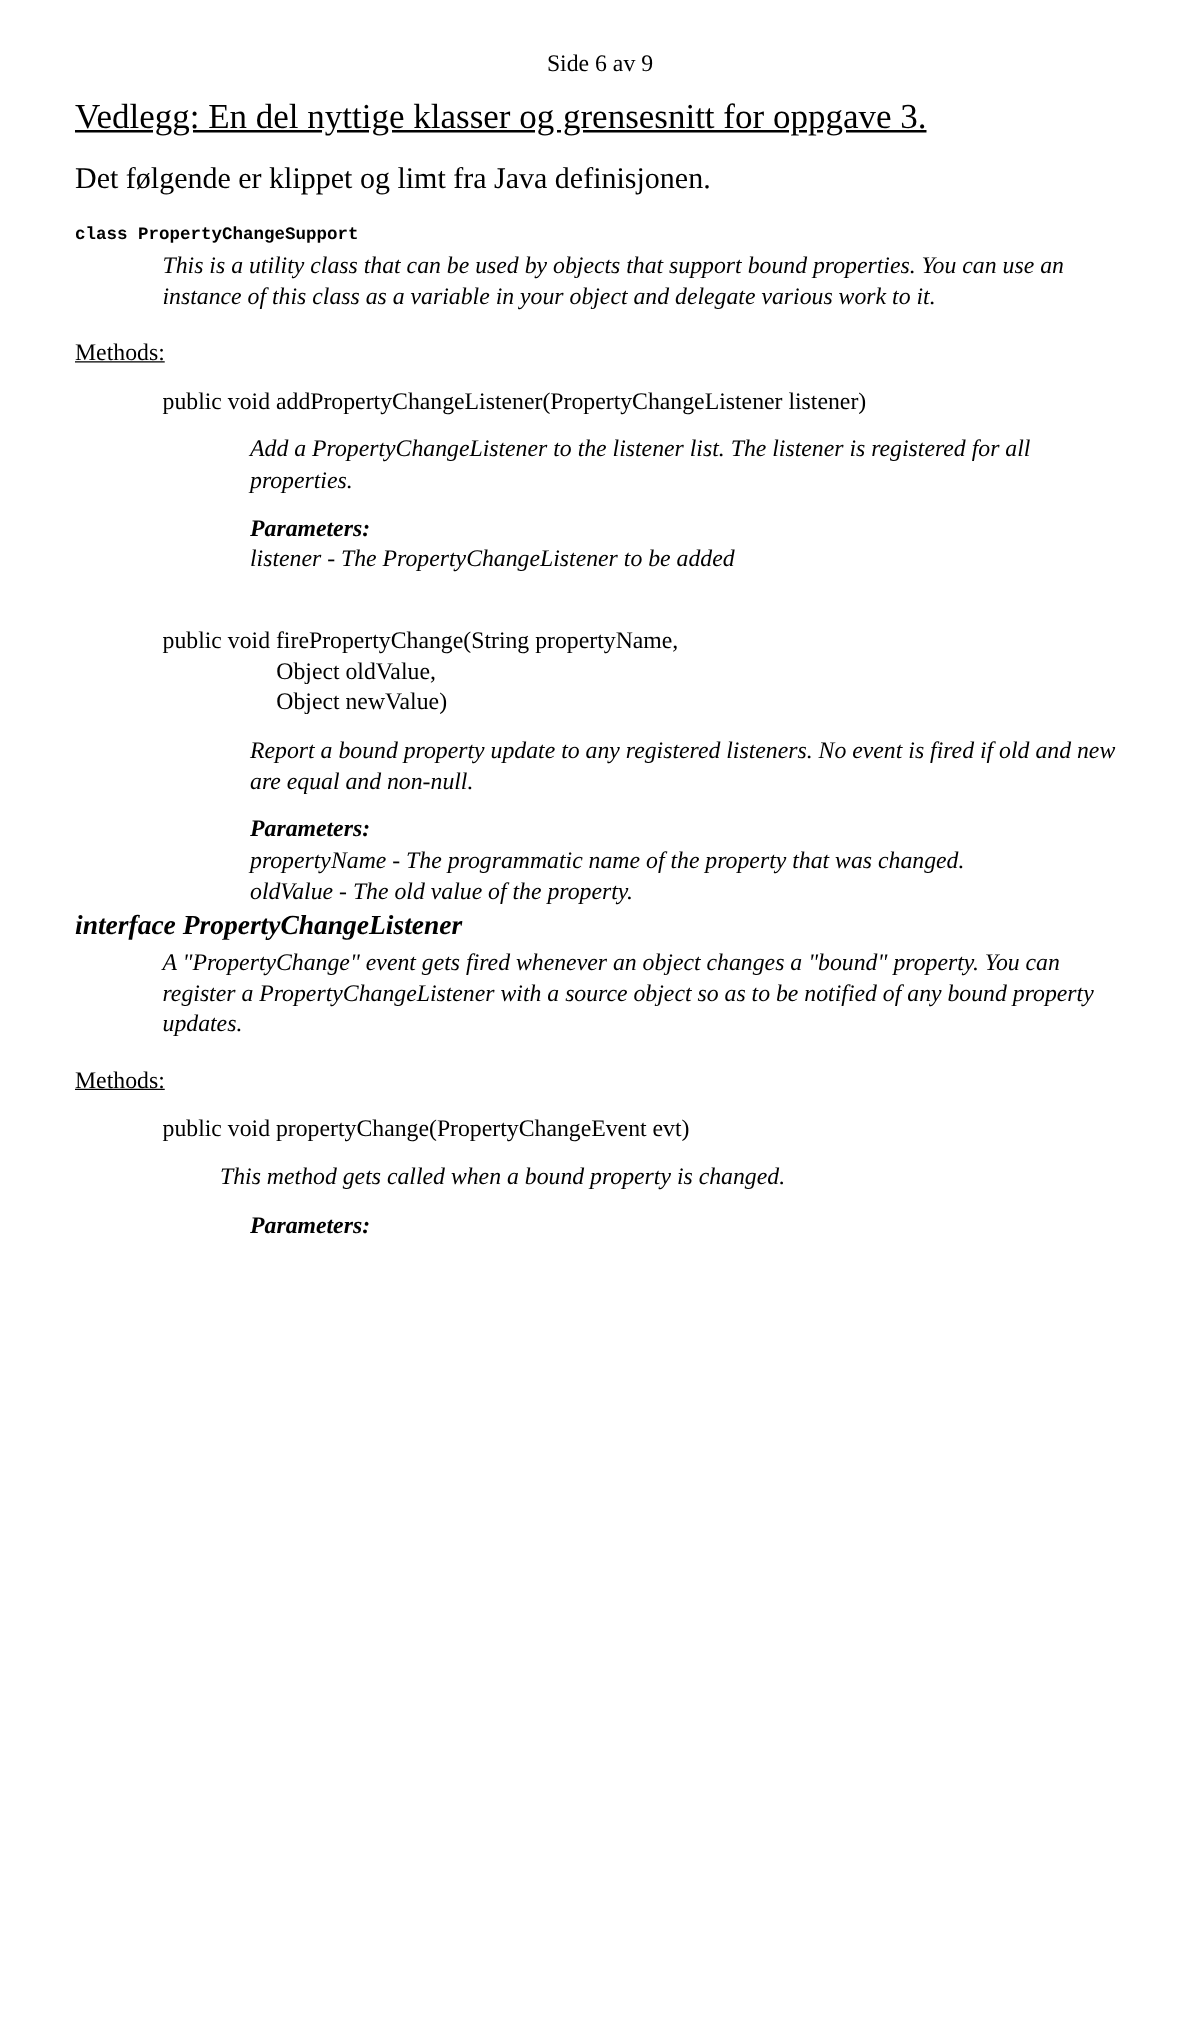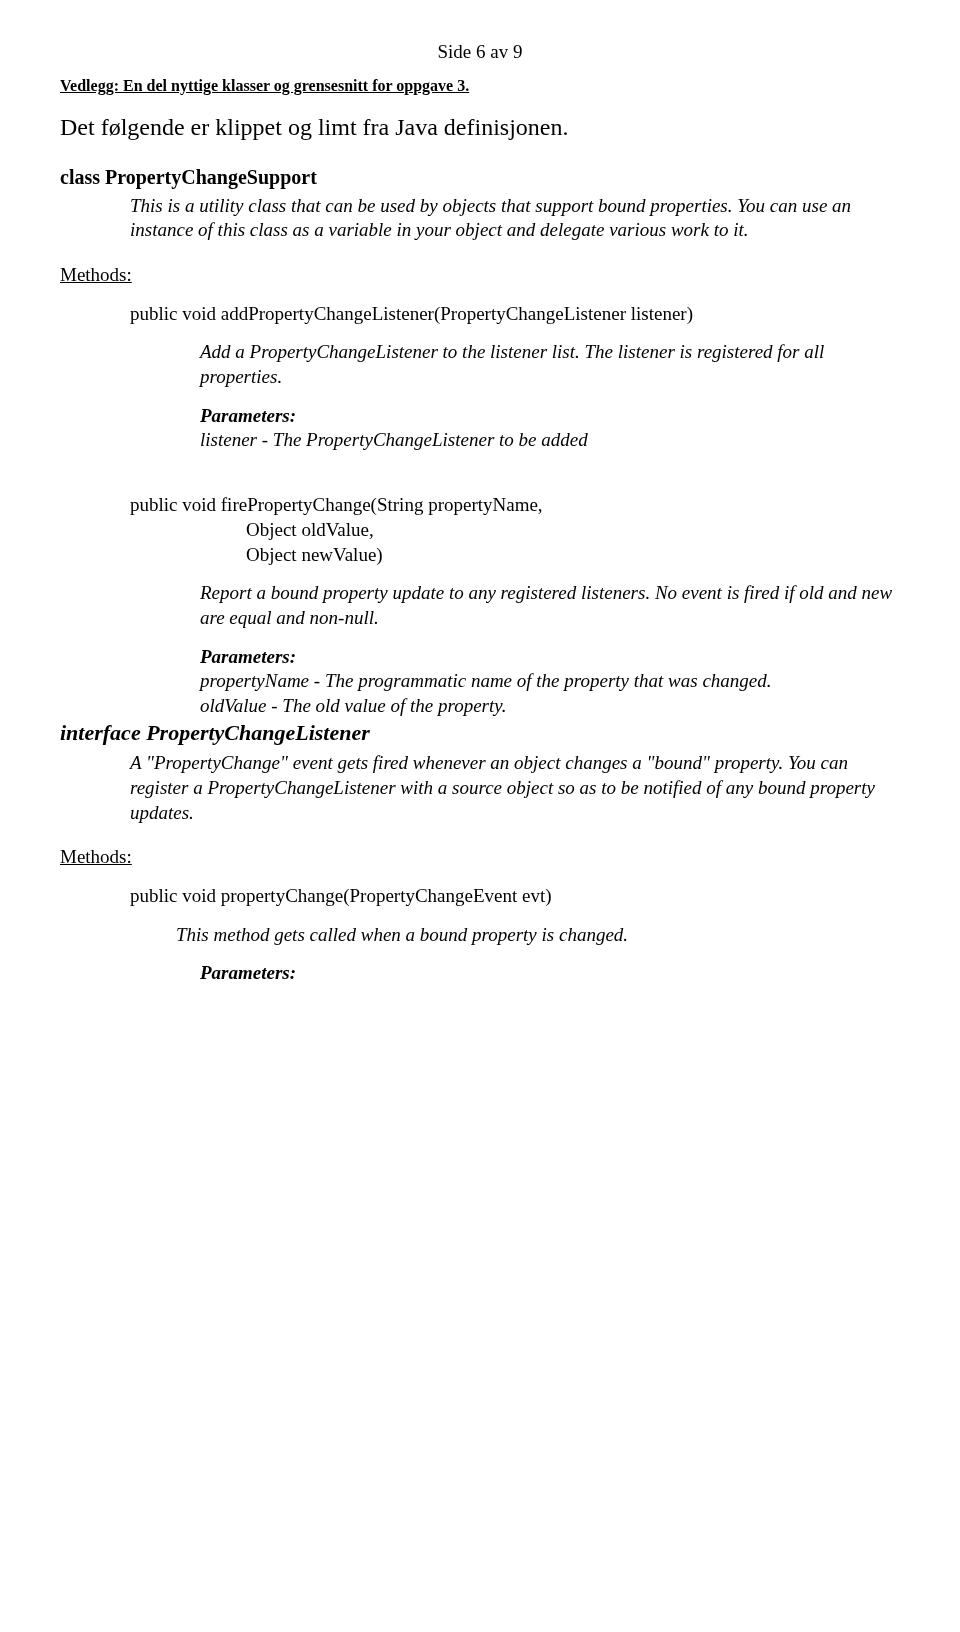--- a/index.html
+++ b/index.html
@@ -21,8 +21,8 @@
     margin-bottom: 6px;
   }
   .title {
-    font-size: 16px;
-    font-weight: bold;
+    font-size: 28px;
+    font-weight: normal;
     text-decoration: underline;
     margin-bottom: 16px;
     margin-top: 11px;

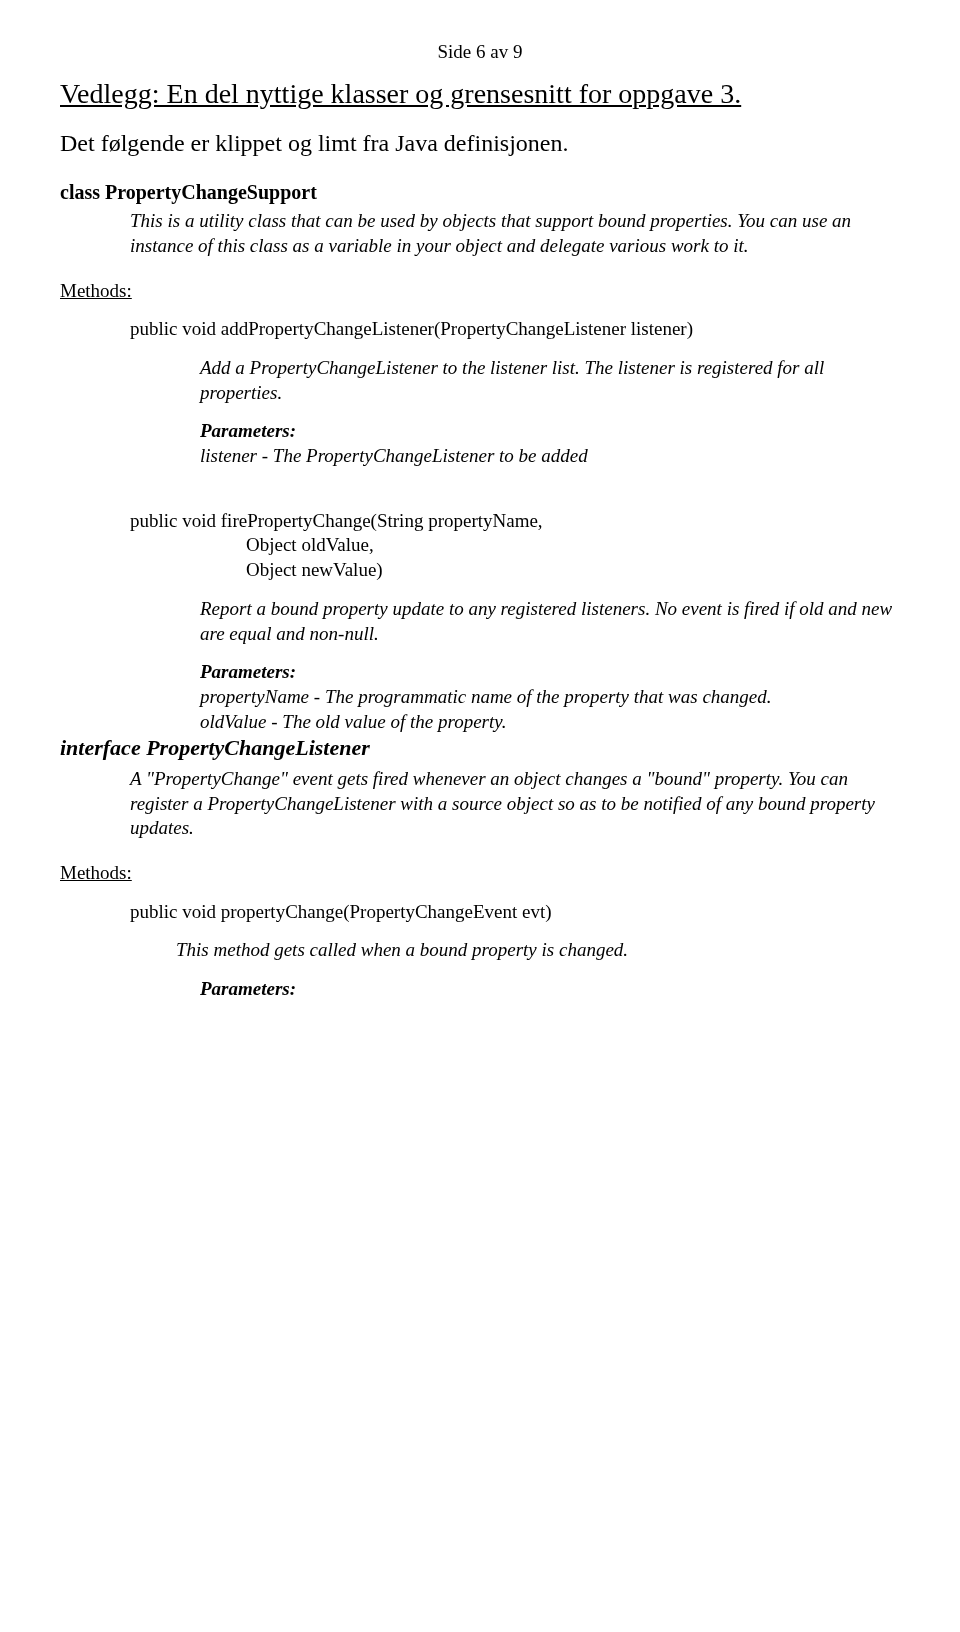--- a/index.html
+++ b/index.html
@@ -32,8 +32,9 @@
     margin-bottom: 20px;
   }
   .class-name {
-    font-size: 20px;
+    font-size: 14px;
     font-weight: bold;
+    font-family: Liberation Mono, monospace;
   }
   .class-desc {
     font-style: italic;

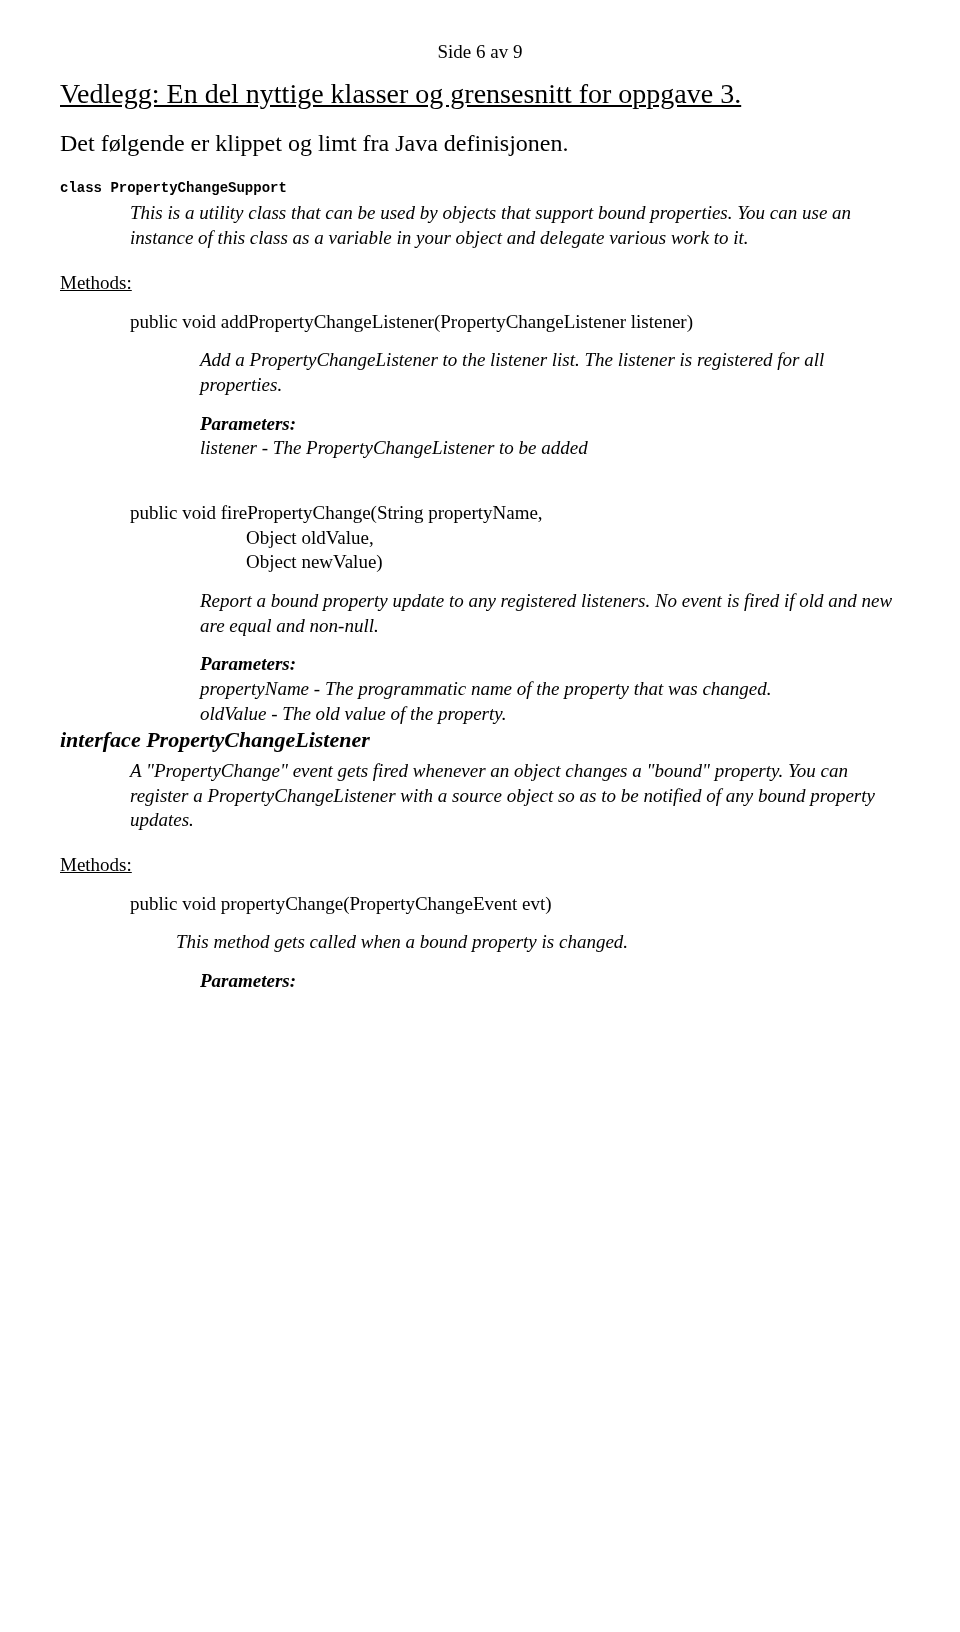--- a/index.html
+++ b/index.html
@@ -55,7 +55,7 @@
     margin-bottom: 14px;
   }
   .method-sig-cont {
-    margin-left: 116px;
+    margin-left: 91px;
   }
   .method-desc {
     margin-left: 140px;

